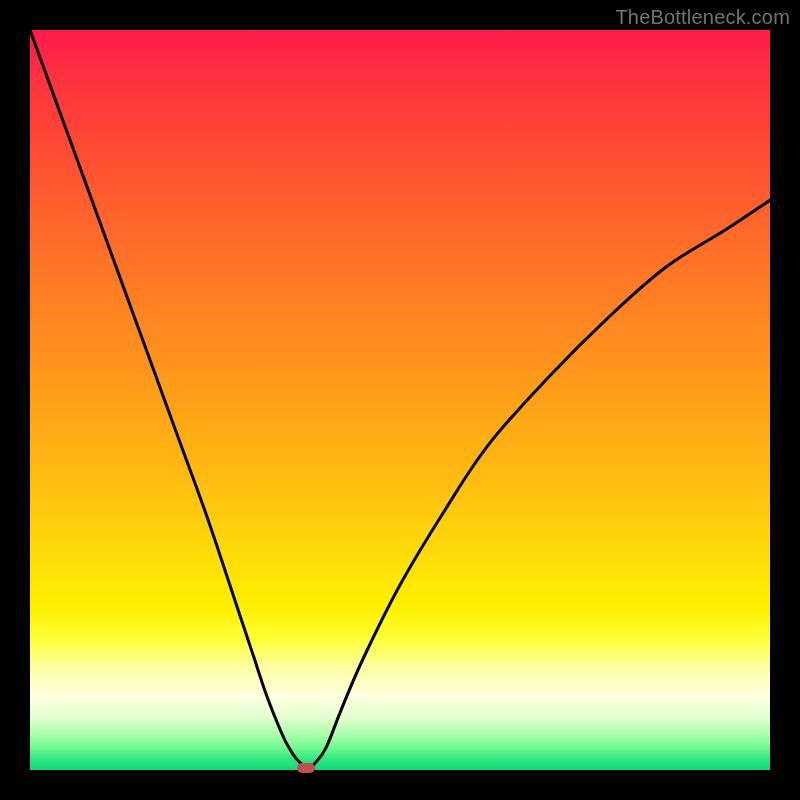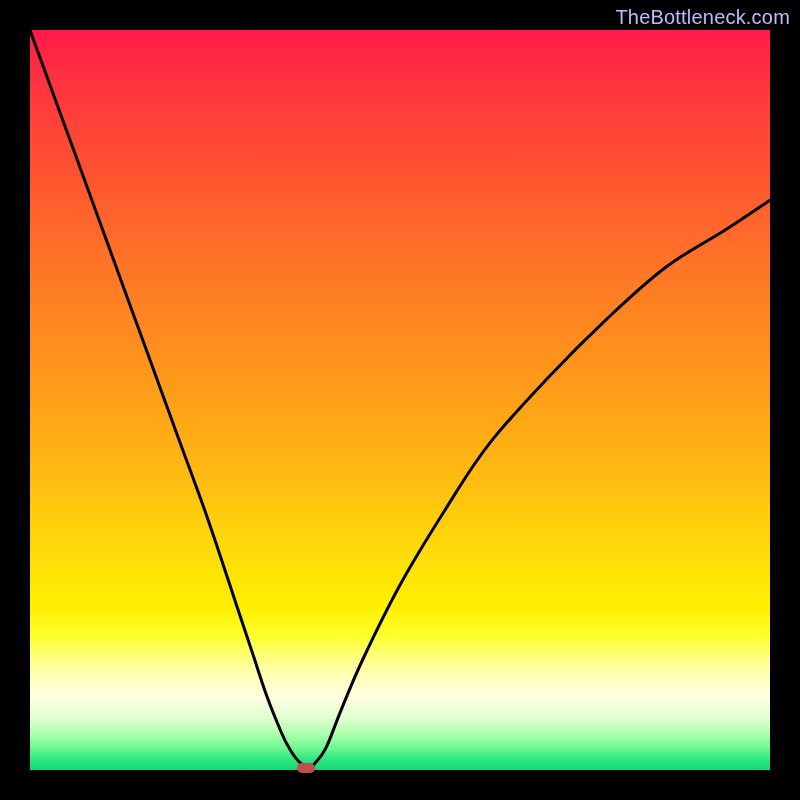--- a/index.html
+++ b/index.html
@@ -51,7 +51,7 @@
     top: 6px;
     right: 10px;
     font-size: 20px;
-    color: #c4b5fd;
+    color: #737373;
     font-weight: 500;
     letter-spacing: 0.2px;
   }

